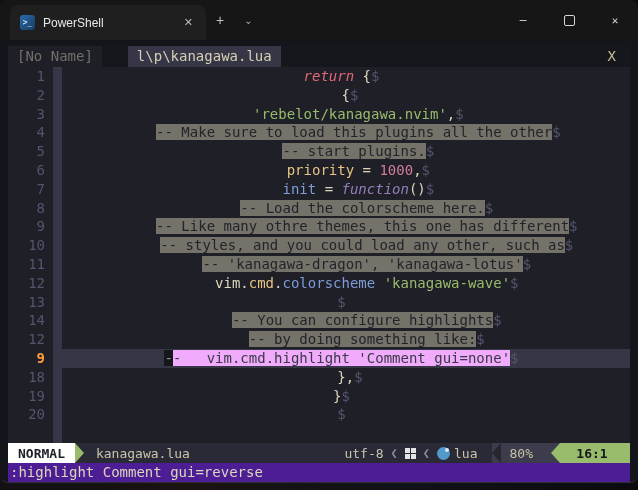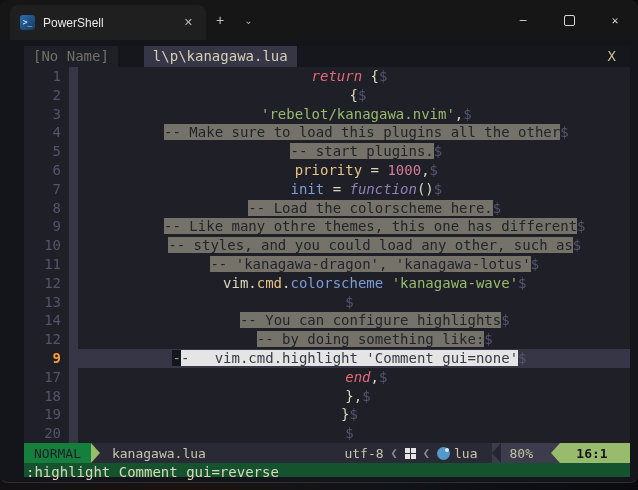--- a/index.html
+++ b/index.html
@@ -38,7 +38,7 @@
   .win-btn{width:46px;display:flex;align-items:center;justify-content:center;color:#d6d6d6;font-size:11px;}
   .maxbox{width:9px;height:9px;border:1px solid #d6d6d6;border-radius:2px;display:block;}
   
-  .term{padding:6px 8px 0 24px;background:#14141b;height:437px;box-sizing:border-box;}
+  .term{padding:6px 8px 0 8px;background:#14141b;height:437px;box-sizing:border-box;}
   
   .bufline{height:21px;background:#16161D;display:flex;align-items:stretch;font-size:14px;line-height:21px;white-space:pre;}
   .buf-item{padding:0 9px;color:#727169;background:#1F1F28;margin-right:6px;}

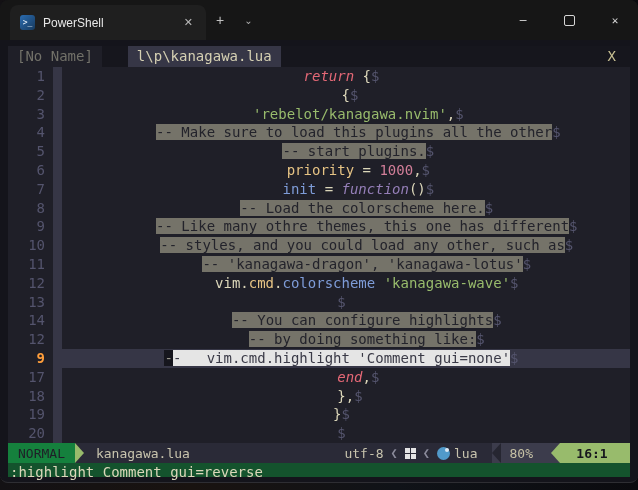--- a/index.html
+++ b/index.html
@@ -60,7 +60,7 @@
   .fld{color:#E6C384}
   .fn{color:#7E9CD8}
   .cm{background:#757369;color:#23232B}
-  .cm16{background:#e5e5e5;color:#3A3A47}
+  .cm16{background:#f0abfc;color:#3A3A47}
   .eol{color:#54546D}
   .cur{background:#16161D;color:#9A988C}
   

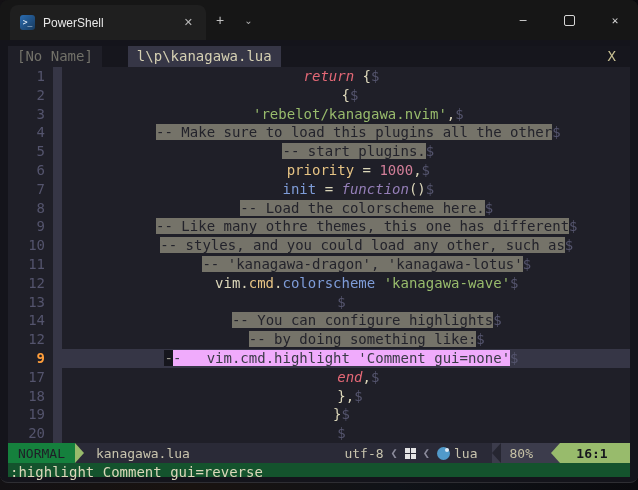--- a/index.html
+++ b/index.html
@@ -132,7 +132,6 @@
         <div class="line"><span class="ln">14</span><span class="code"><span class="fg">      </span><span class="cm">-- You can configure highlights</span><span class="eol">$</span></span></div>
         <div class="line"><span class="ln">12</span><span class="code"><span class="fg">      </span><span class="cm">-- by doing something like:</span><span class="eol">$</span></span></div>
         <div class="line cl"><span class="ln lncur">9</span><span class="code"><span class="cur">-</span><span class="cm16">-   vim.cmd.highlight 'Comment gui=none'</span><span class="eol">$</span></span></div>
-        <div class="line"><span class="ln">17</span><span class="code"><span class="fg">    </span><span class="kw">end</span><span class="fg">,</span><span class="eol">$</span></span></div>
         <div class="line"><span class="ln">18</span><span class="code"><span class="fg">  },</span><span class="eol">$</span></span></div>
         <div class="line"><span class="ln">19</span><span class="code"><span class="fg">}</span><span class="eol">$</span></span></div>
         <div class="line"><span class="ln">20</span><span class="code"><span class="eol">$</span></span></div>

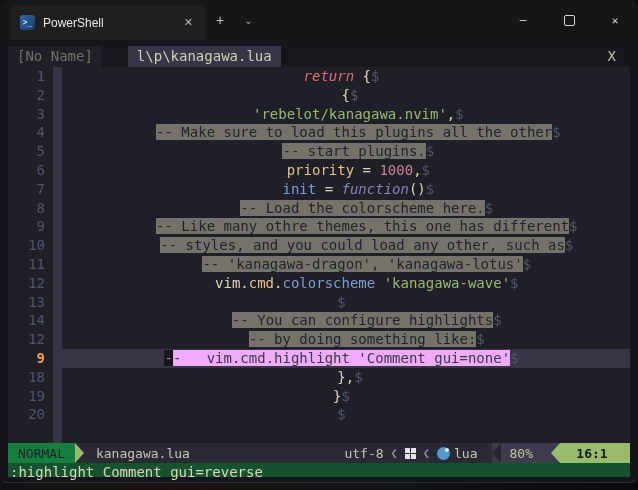--- a/index.html
+++ b/index.html
@@ -65,7 +65,7 @@
   .cur{background:#16161D;color:#9A988C}
   
   .statusline{height:20px;background:#2A2A37;display:flex;align-items:stretch;font-size:13px;color:#C8C4AE;}
-  .seg-mode{background:#15803d;color:#1F1F28;font-weight:normal;display:flex;align-items:center;padding:0 10px;}
+  .seg-mode{background:#ffffff;color:#1F1F28;font-weight:bold;display:flex;align-items:center;padding:0 10px;}
   .arrow-r{width:0;height:0;border-top:10px solid transparent;border-bottom:10px solid transparent;border-left:9px solid #98BB6C;}
   .sl-file{display:flex;align-items:center;margin-left:12px;}
   .sl-right{margin-left:auto;display:flex;align-items:stretch;}

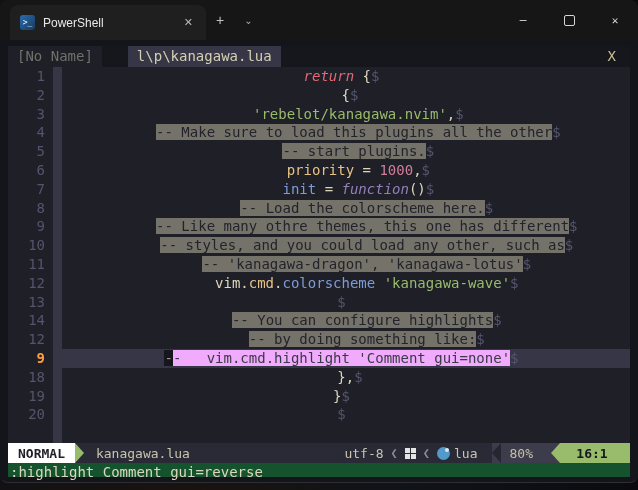--- a/index.html
+++ b/index.html
@@ -82,7 +82,7 @@
   .seg-prog .val{padding:0 8px 0 9px;color:#C6C1A5;}
   .seg-loc{background:#98BB6C;color:#16161D;font-weight:bold;display:flex;align-items:center;padding:0 16px 0 10px;min-width:44px;justify-content:center;}
   
-  .cmdline{height:14px;line-height:18px;background:#14532d;color:#DCD7BA;font-size:14px;white-space:pre;padding-left:2px;}
+  .cmdline{height:26px;line-height:18px;background:#4c1d95;color:#DCD7BA;font-size:14px;white-space:pre;padding-left:2px;}
 </style>
 </head>
 <body>

